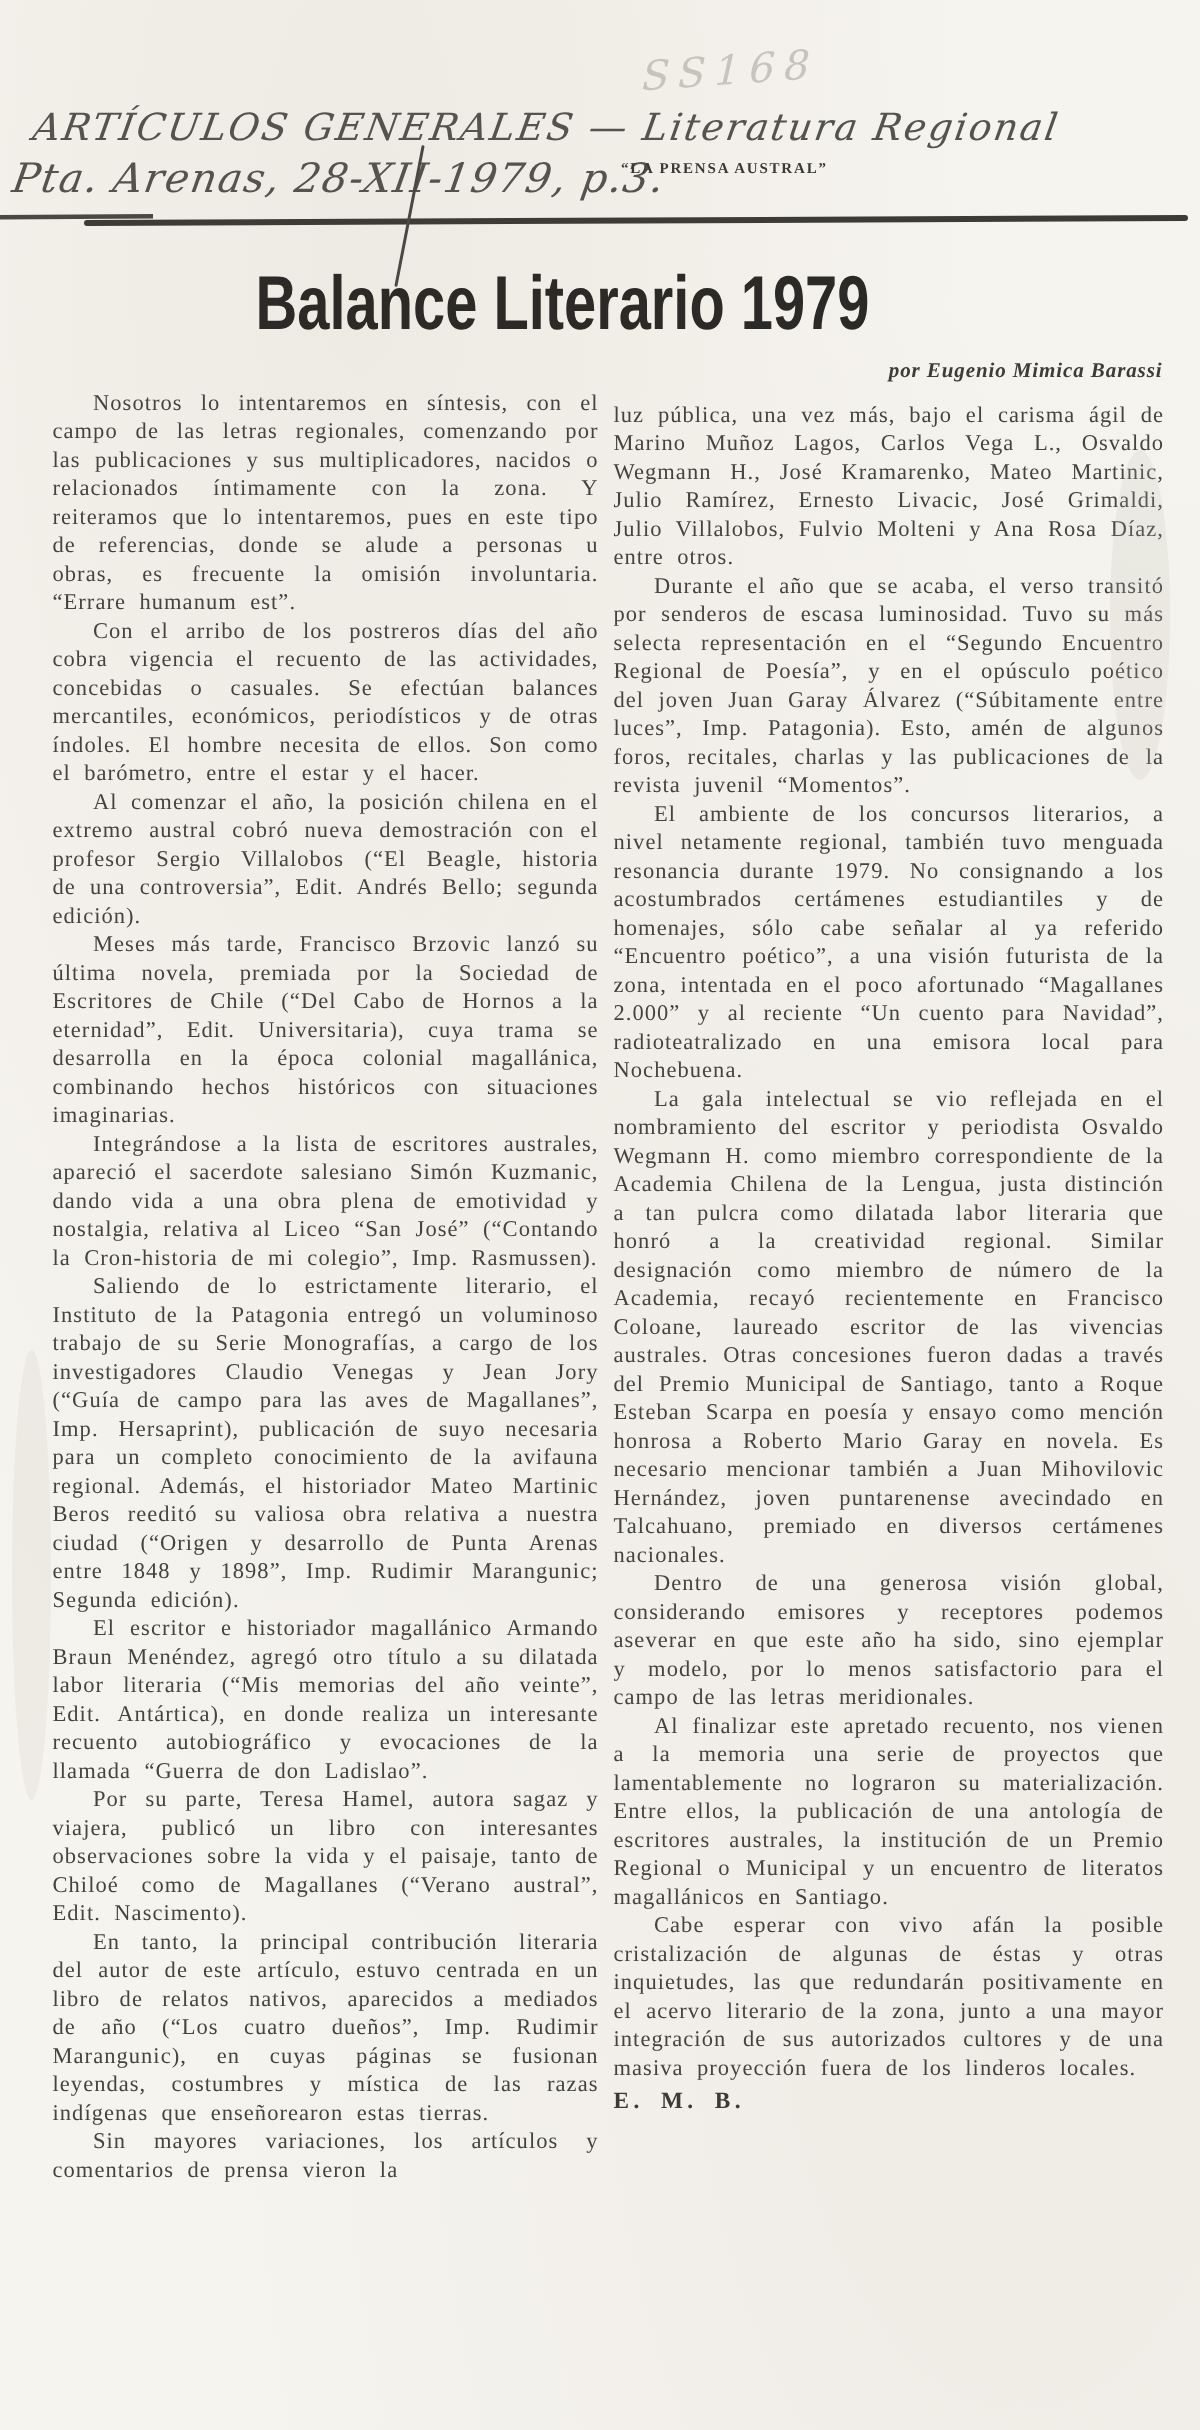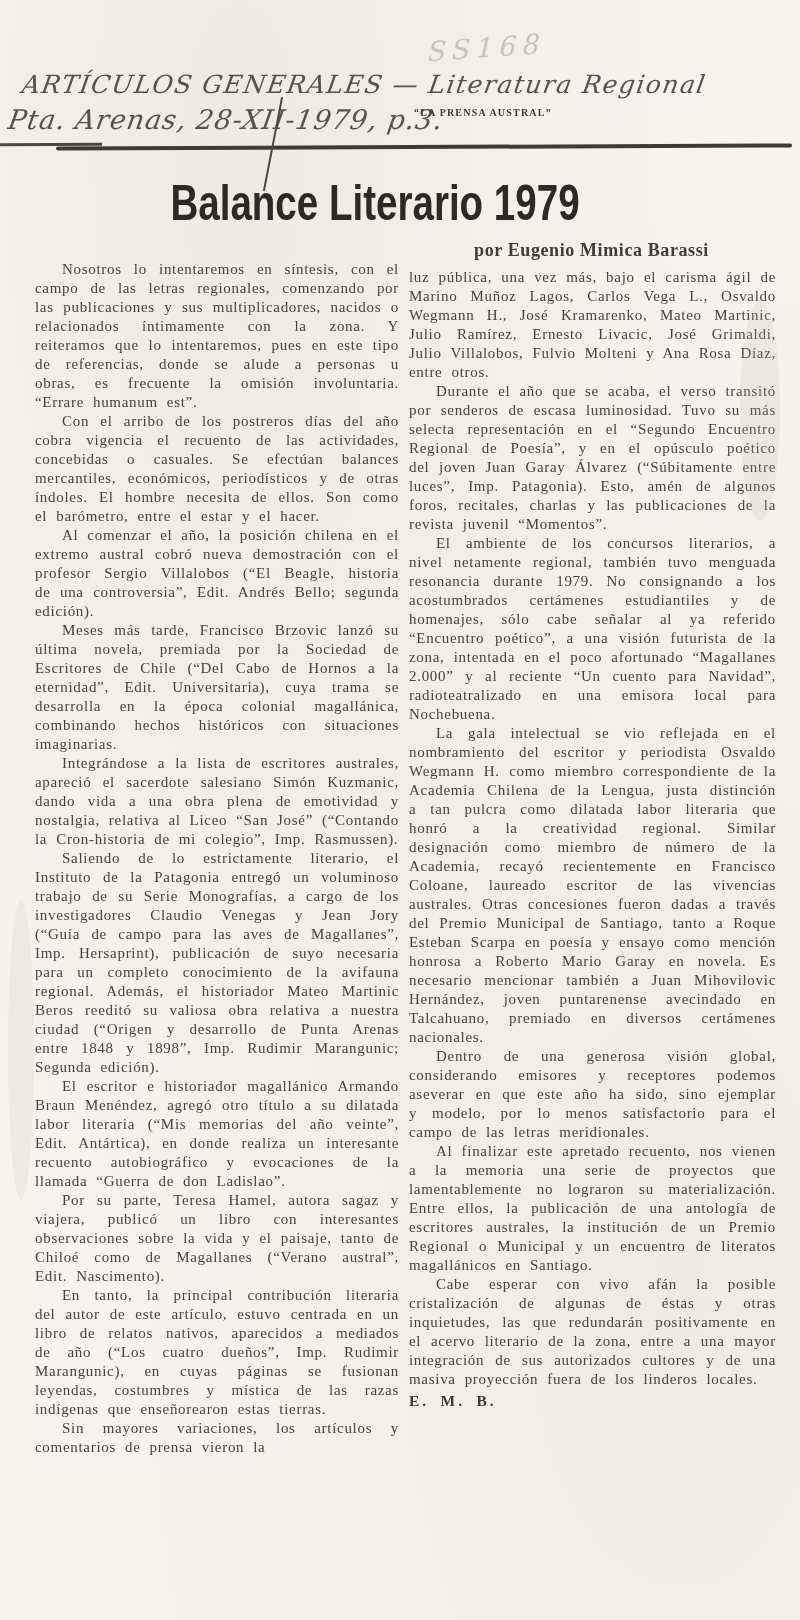--- a/index.html
+++ b/index.html
@@ -44,8 +44,9 @@
   }
   .byline{
     position:absolute;left:408px;top:240px;width:367px;
-    font-weight:bold;font-size:18px;color:#3e3c38;text-align:center;
+    font-weight:bold;font-size:14px;color:#3e3c38;text-align:right;
     letter-spacing:0.6px;
+    font-style:italic;
   }
   .col{
     position:absolute;width:364px;

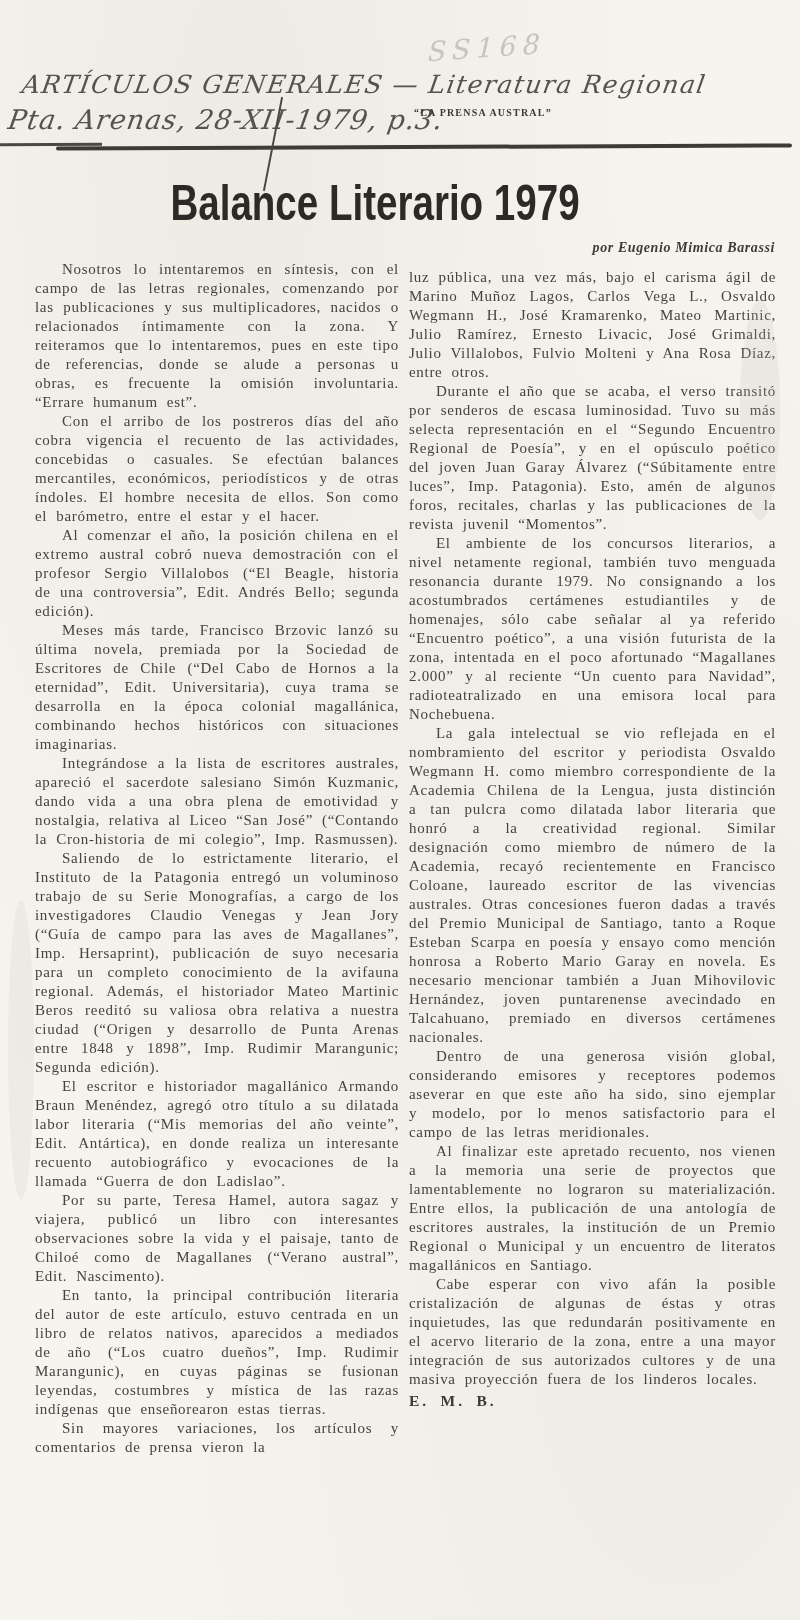--- a/index.html
+++ b/index.html
@@ -109,7 +109,7 @@
         <p class="col-para">La gala intelectual se vio reflejada en el nombramiento del escritor y periodista Osvaldo Wegmann H. como miembro correspondiente de la Academia Chilena de la Lengua, justa distinción a tan pulcra como dilatada labor literaria que honró a la creatividad regional. Similar designación como miembro de número de la Academia, recayó recientemente en Francisco Coloane, laureado escritor de las vivencias australes. Otras concesiones fueron dadas a través del Premio Municipal de Santiago, tanto a Roque Esteban Scarpa en poesía y ensayo como mención honrosa a Roberto Mario Garay en novela. Es necesario mencionar también a Juan Mihovilovic Hernández, joven puntarenense avecindado en Talcahuano, premiado en diversos certámenes nacionales.</p>
         <p class="col-para">Dentro de una generosa visión global, considerando emisores y receptores podemos aseverar en que este año ha sido, sino ejemplar y modelo, por lo menos satisfactorio para el campo de las letras meridionales.</p>
         <p class="col-para">Al finalizar este apretado recuento, nos vienen a la memoria una serie de proyectos que lamentablemente no lograron su materialización. Entre ellos, la publicación de una antología de escritores australes, la institución de un Premio Regional o Municipal y un encuentro de literatos magallánicos en Santiago.</p>
-        <p class="col-para">Cabe esperar con vivo afán la posible cristalización de algunas de éstas y otras inquietudes, las que redundarán positivamente en el acervo literario de la zona, entre a una mayor integración de sus autorizados cultores y de una masiva proyección fuera de los linderos locales.</p>
+        <p class="col-para">Cabe esperar con vivo afán la posible cristalización de algunas de éstas y otras inquietudes, las que redundarán positivamente en el acervo literario de la zona, junto a una mayor integración de sus autorizados cultores y de una masiva proyección fuera de los linderos locales.</p>
       </div>
     <p class="signature">E. M. B.</p>
   </div>

